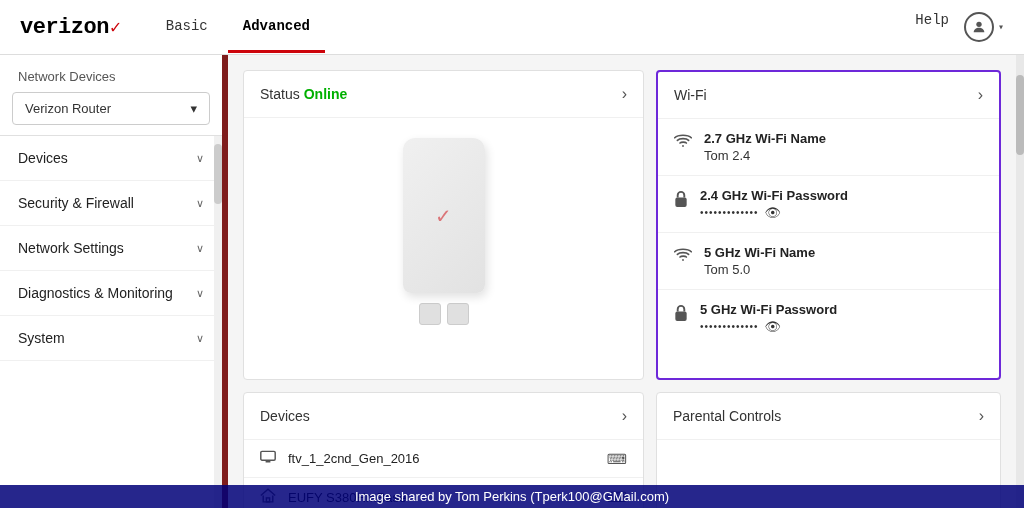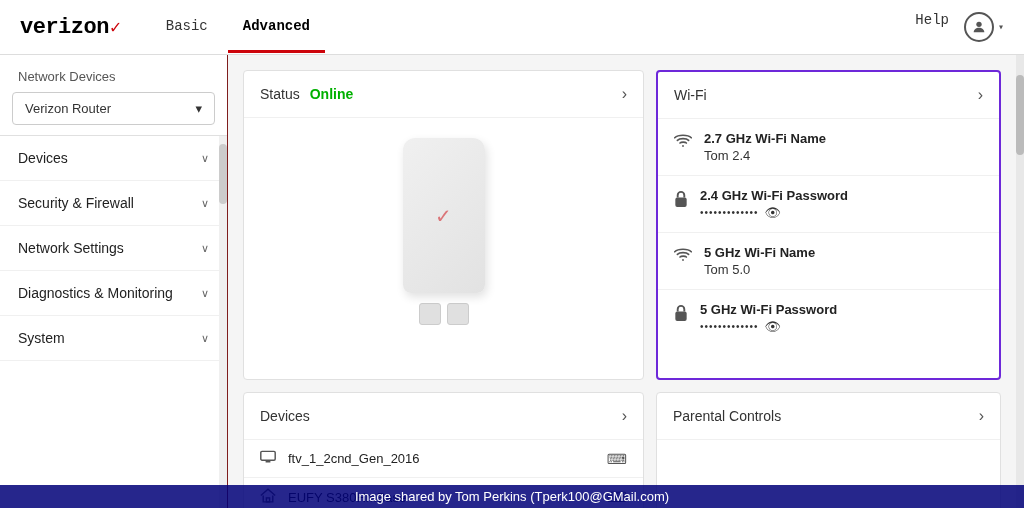--- a/index.html
+++ b/index.html
@@ -97,7 +97,7 @@
     
     .sidebar {
       width: 228px;
-      border-right: 1px solid #7f1d1d;
+      border-right: 6px solid #7f1d1d;
       background: #fff;
       flex-shrink: 0;
       display: flex;

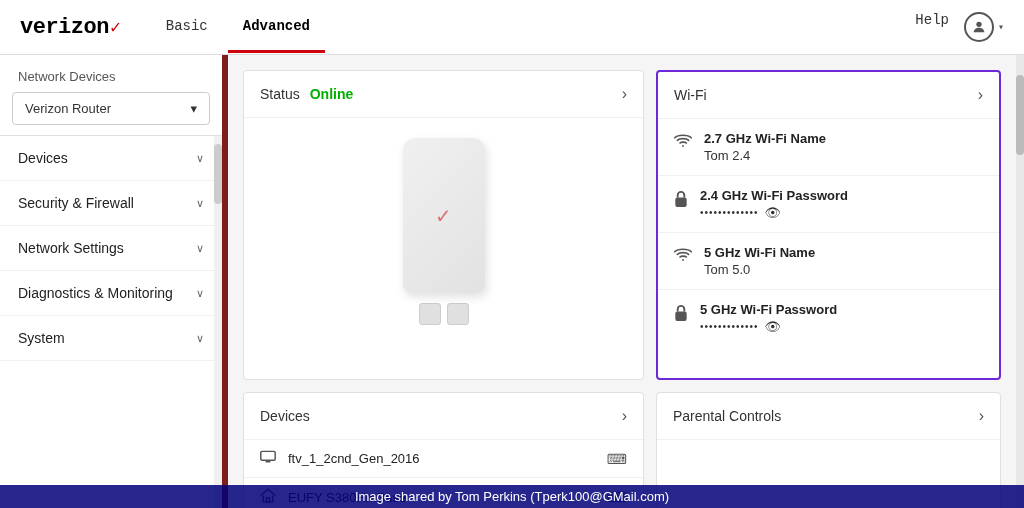--- a/index.html
+++ b/index.html
@@ -189,7 +189,7 @@
       font-size: 14px;
       font-weight: bold;
       color: #00b000;
-      margin-left: 10px;
+      margin-left: 4px;
     }
     .card-chevron {
       font-size: 16px;

